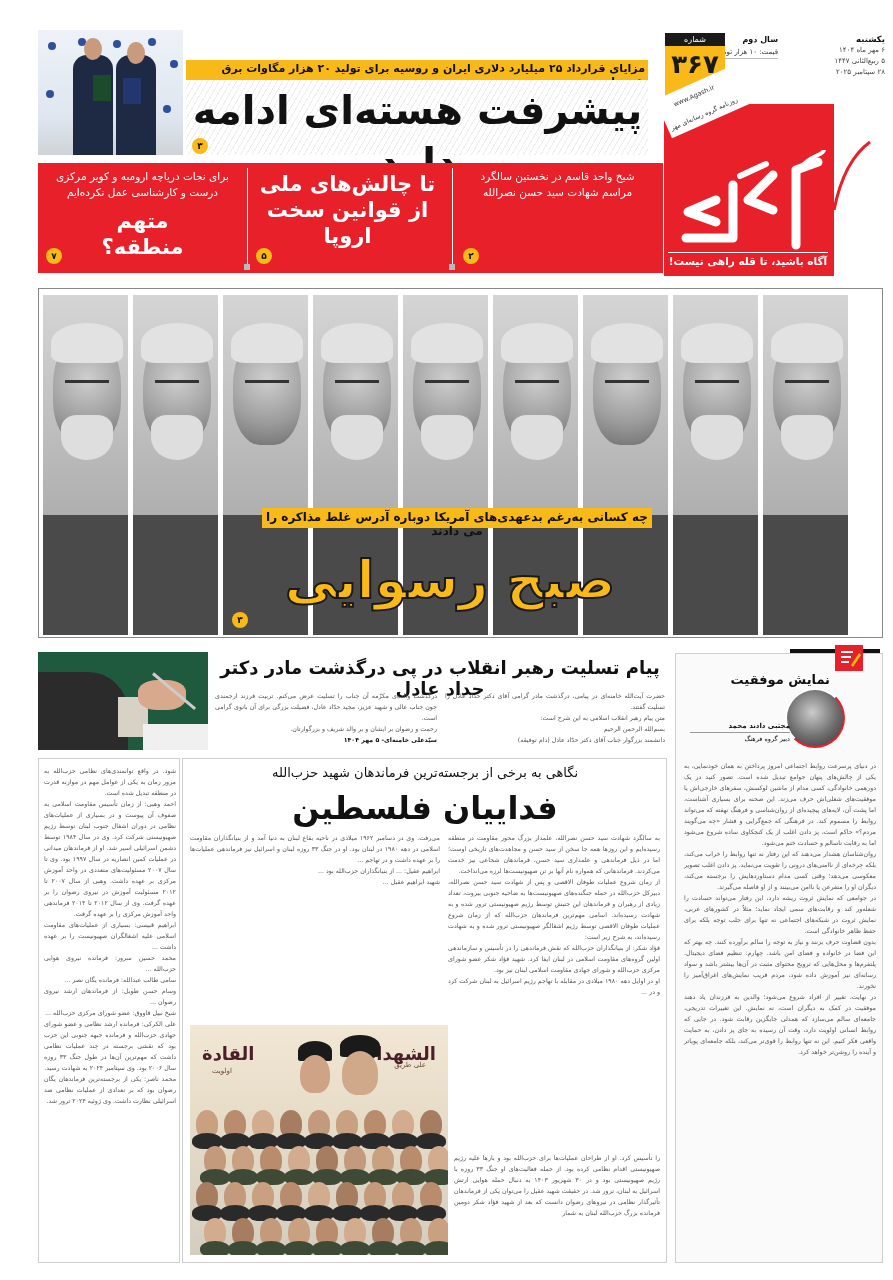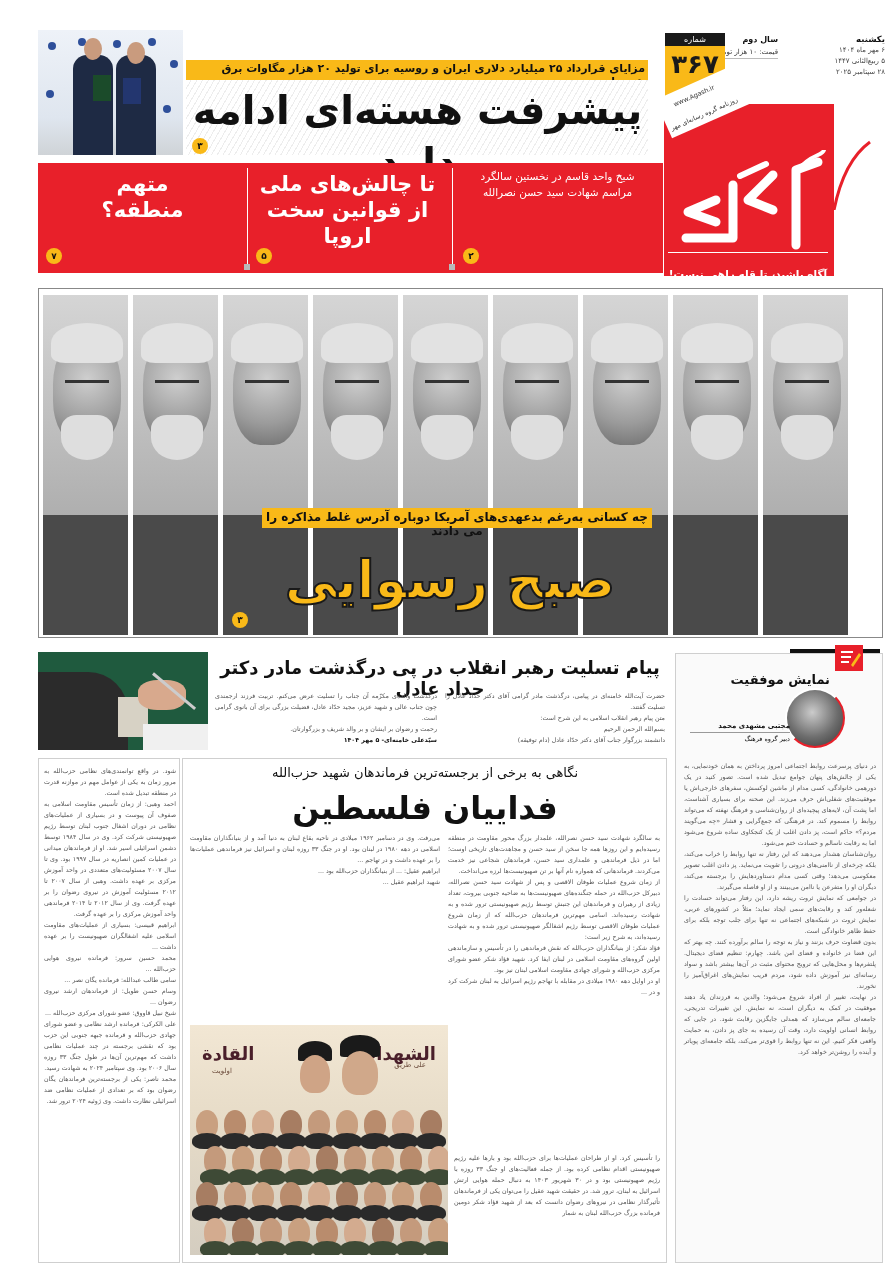--- a/index.html
+++ b/index.html
@@ -188,6 +188,10 @@
 <div class="abs teaser-divider" style="left:247px"></div>
 
 <div class="abs teaser" style="left:40px;width:205px">
+  <div class="sub">
+    <div>برای نجات دریاچه ارومیه و کویر مرکزی</div>
+    <div>درست و کارشناسی عمل نکرده‌ایم</div>
+  </div>
   <div class="head">
     <div>متهم</div>
     <div>منطقه؟</div>

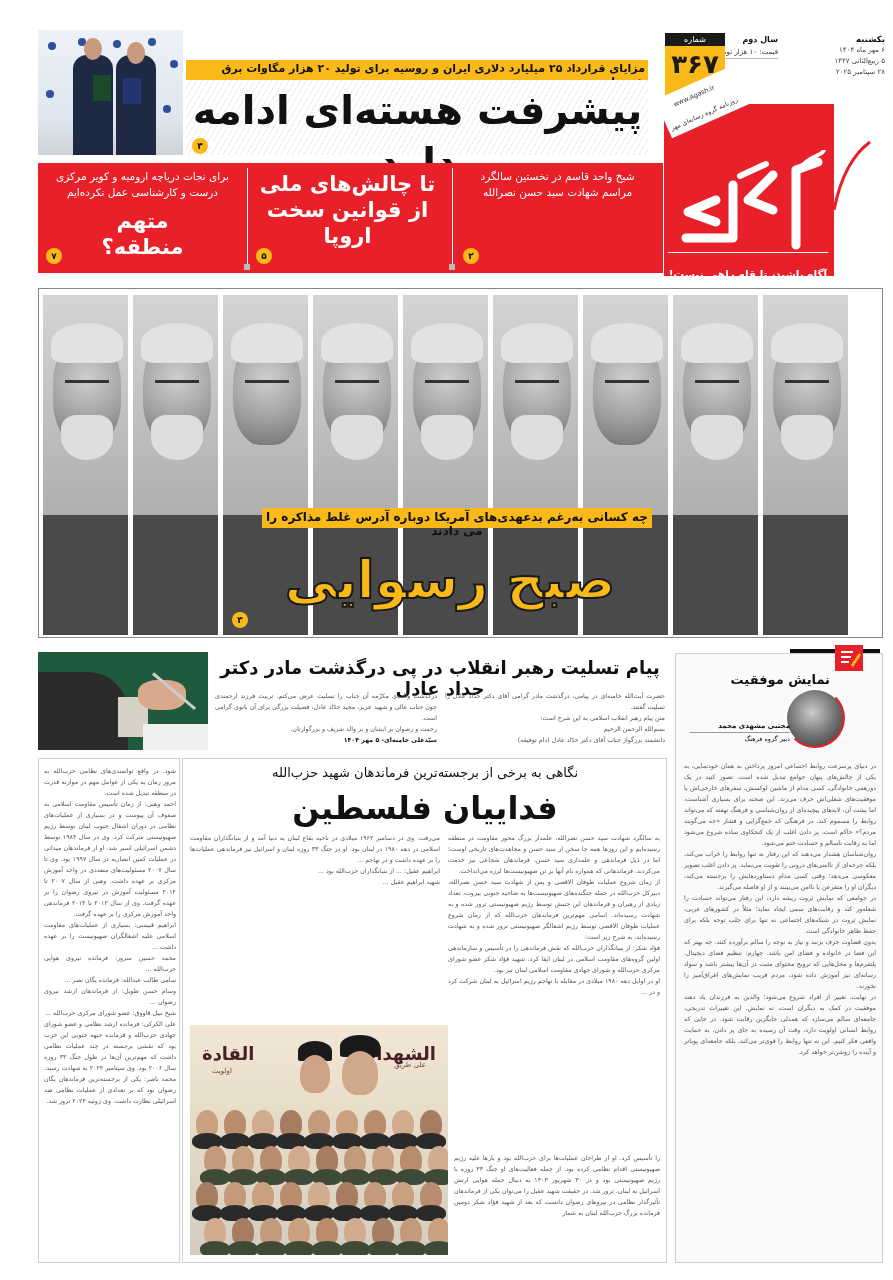--- a/index.html
+++ b/index.html
@@ -23,7 +23,7 @@
   .logo-strip-text { left: 668px; top: 110px; font-size: 6.5px; color: #333; transform: rotate(-24deg); white-space: nowrap; direction: rtl; }
   .logo-url { left: 672px; top: 92px; font-size: 6.5px; color: #333; transform: rotate(-24deg); direction: ltr; white-space: nowrap; }
   .logo-word { left: 678px; top: 150px; width: 150px; height: 100px; }
-  .logo-tagline { left: 668px; top: 252px; width: 160px; text-align: center; font-size: 10.5px; color: #fff; font-weight: bold; border-top: 1px solid #fff; padding-top: 15px; }
+  .logo-tagline { left: 668px; top: 252px; width: 160px; text-align: center; font-size: 10.5px; color: #fff; font-weight: bold; border-top: 1px solid #fff; padding-top: 2px; }
   .logo-swoosh { left: 832px; top: 140px; width: 40px; height: 70px; }
 
   

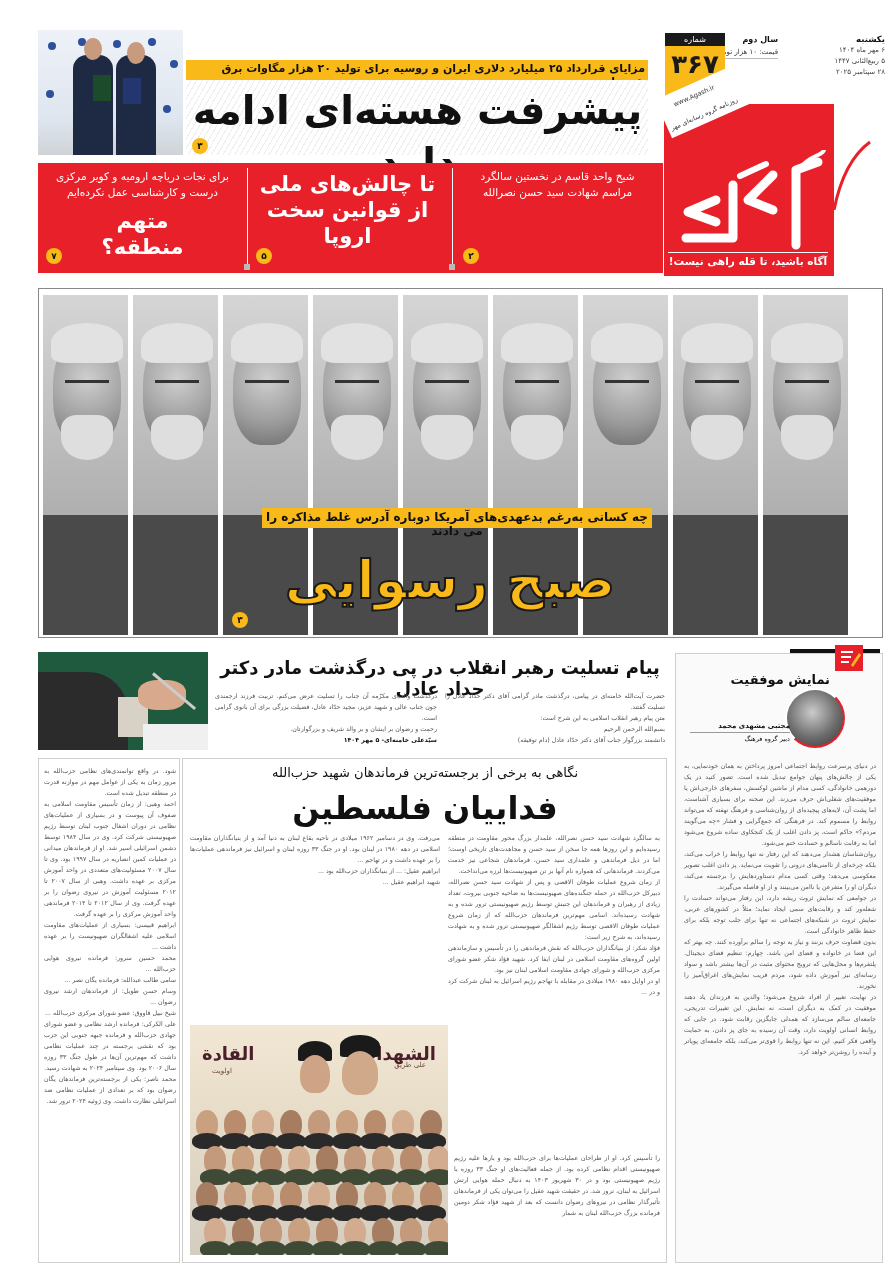--- a/index.html
+++ b/index.html
@@ -309,7 +309,7 @@
 </svg>
 <div class="abs opinion-title">نمایش موفقیت</div>
 <div class="abs opinion-avatar"></div>
-<div class="abs opinion-author">مجتبی مشهدی محمد</div>
+<div class="abs opinion-author">مجتبی دادند محمد</div>
 <div class="abs opinion-role">دبیر گروه فرهنگ</div>
 <div class="abs body-col opinion-body">
   <p>در دنیای پرسرعت روابط اجتماعی امروز پرداختن به همان خودنمایی، به یکی از چالش‌های پنهان جوامع تبدیل شده است. تصور کنید در یک دورهمی خانوادگی، کسی مدام از ماشین لوکسش، سفرهای خارجی‌اش یا موفقیت‌های شغلی‌اش حرف می‌زند. این صحنه برای بسیاری آشناست، اما پشت آن، لایه‌های پیچیده‌ای از روان‌شناسی و فرهنگ نهفته که می‌تواند روابط را مسموم کند. در فرهنگی که جمع‌گرایی و فشار «چه می‌گویند مردم؟» حاکم است، پز دادن اغلب از یک کنجکاوی ساده شروع می‌شود اما به رقابت ناسالم و حسادت ختم می‌شود.</p>

